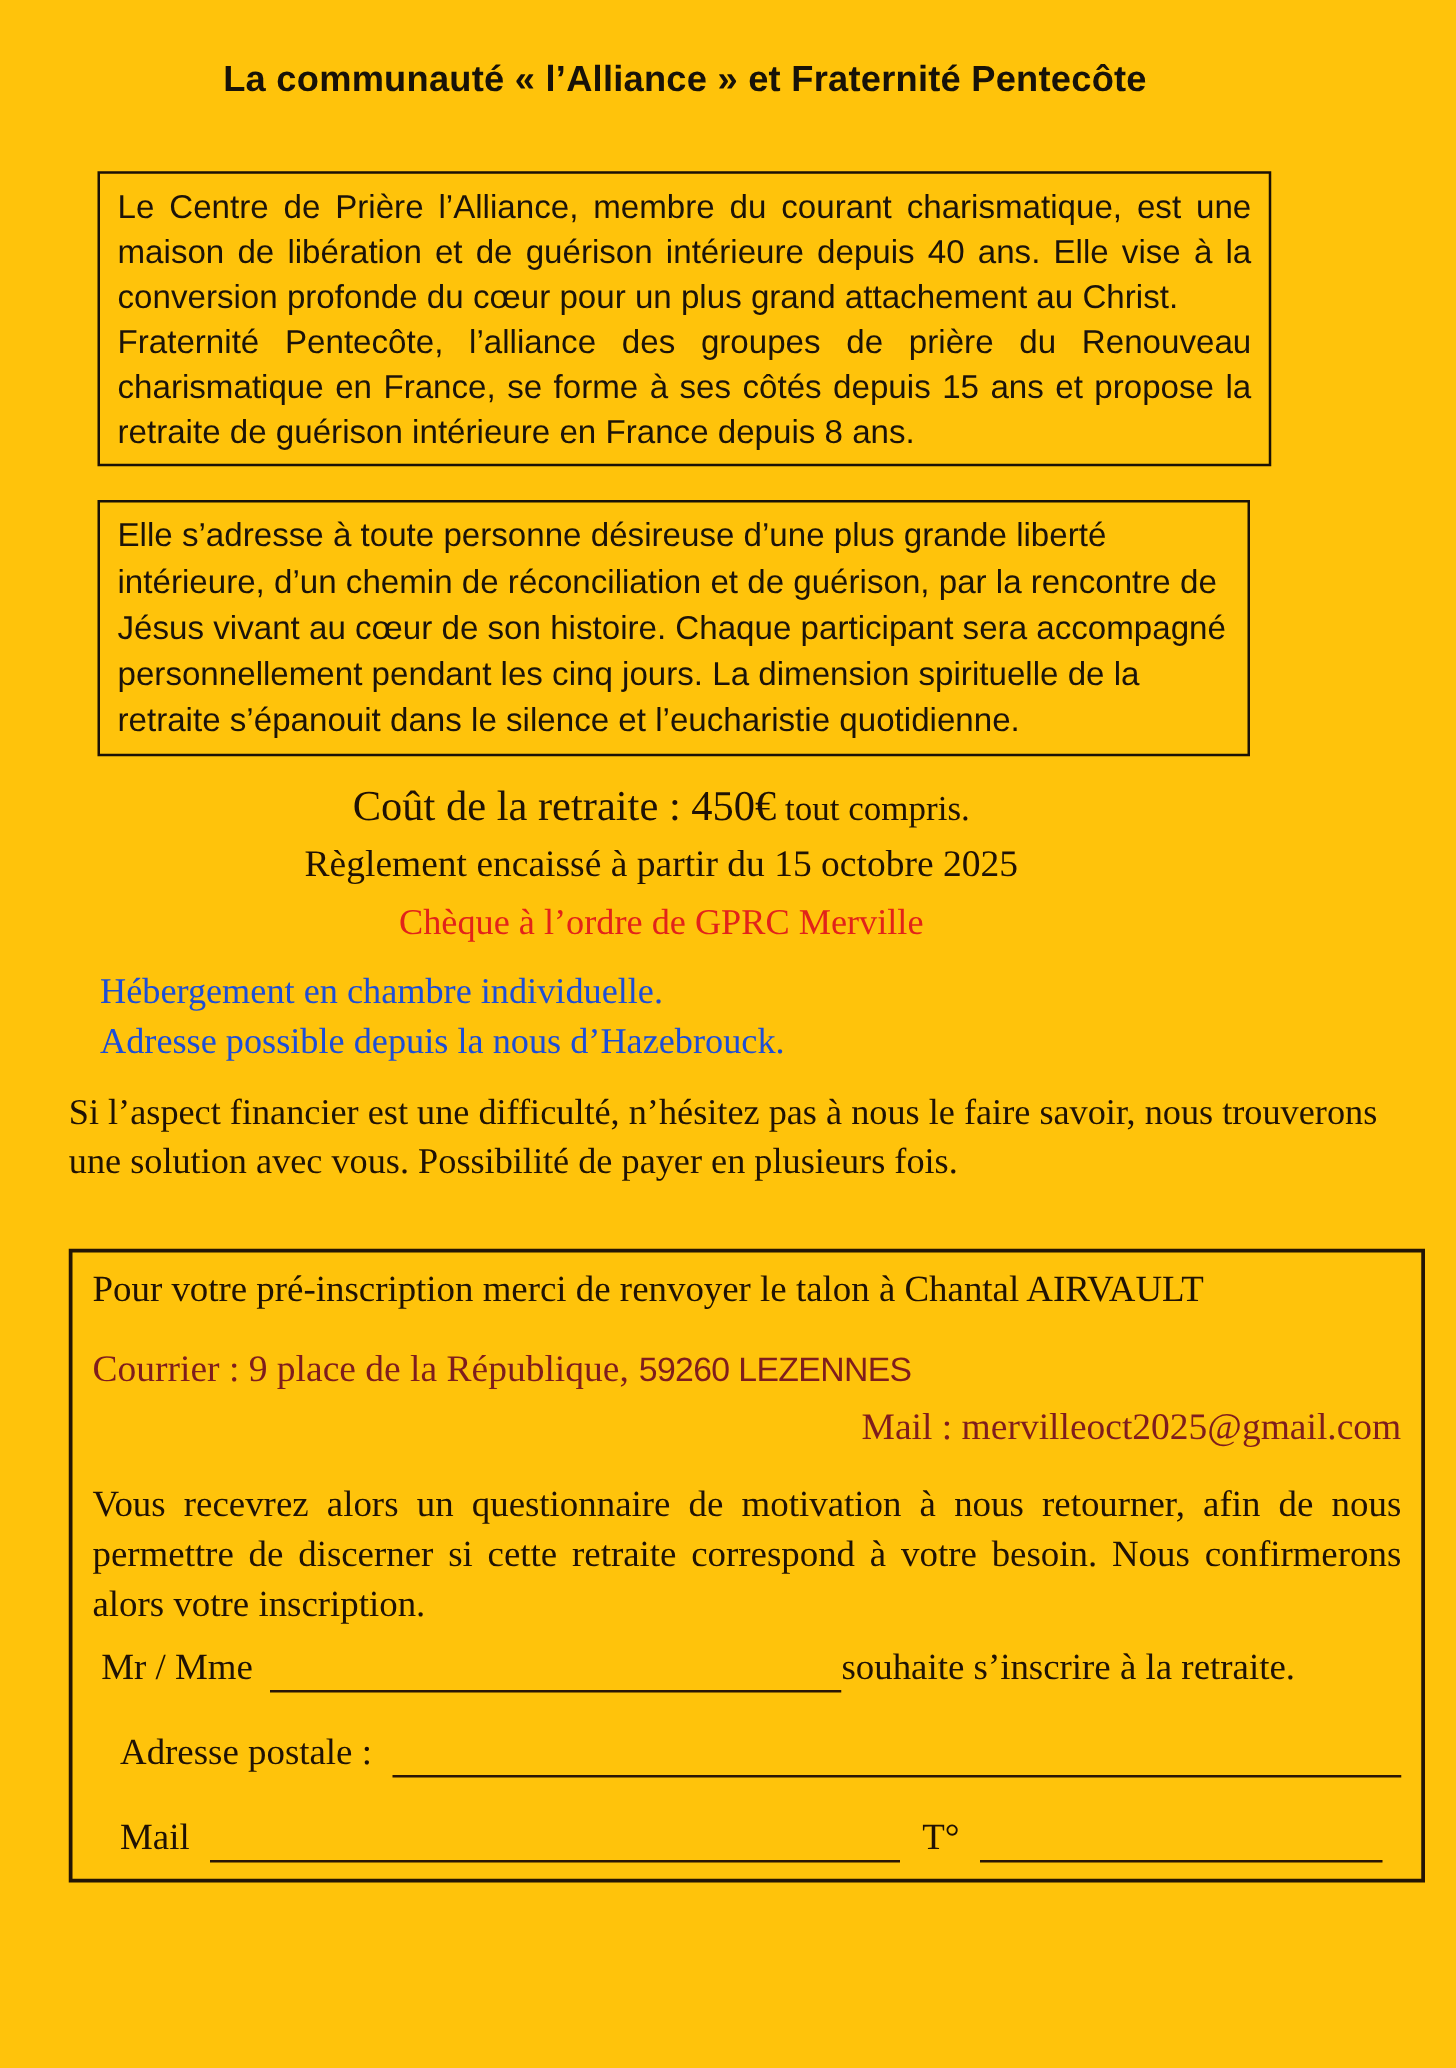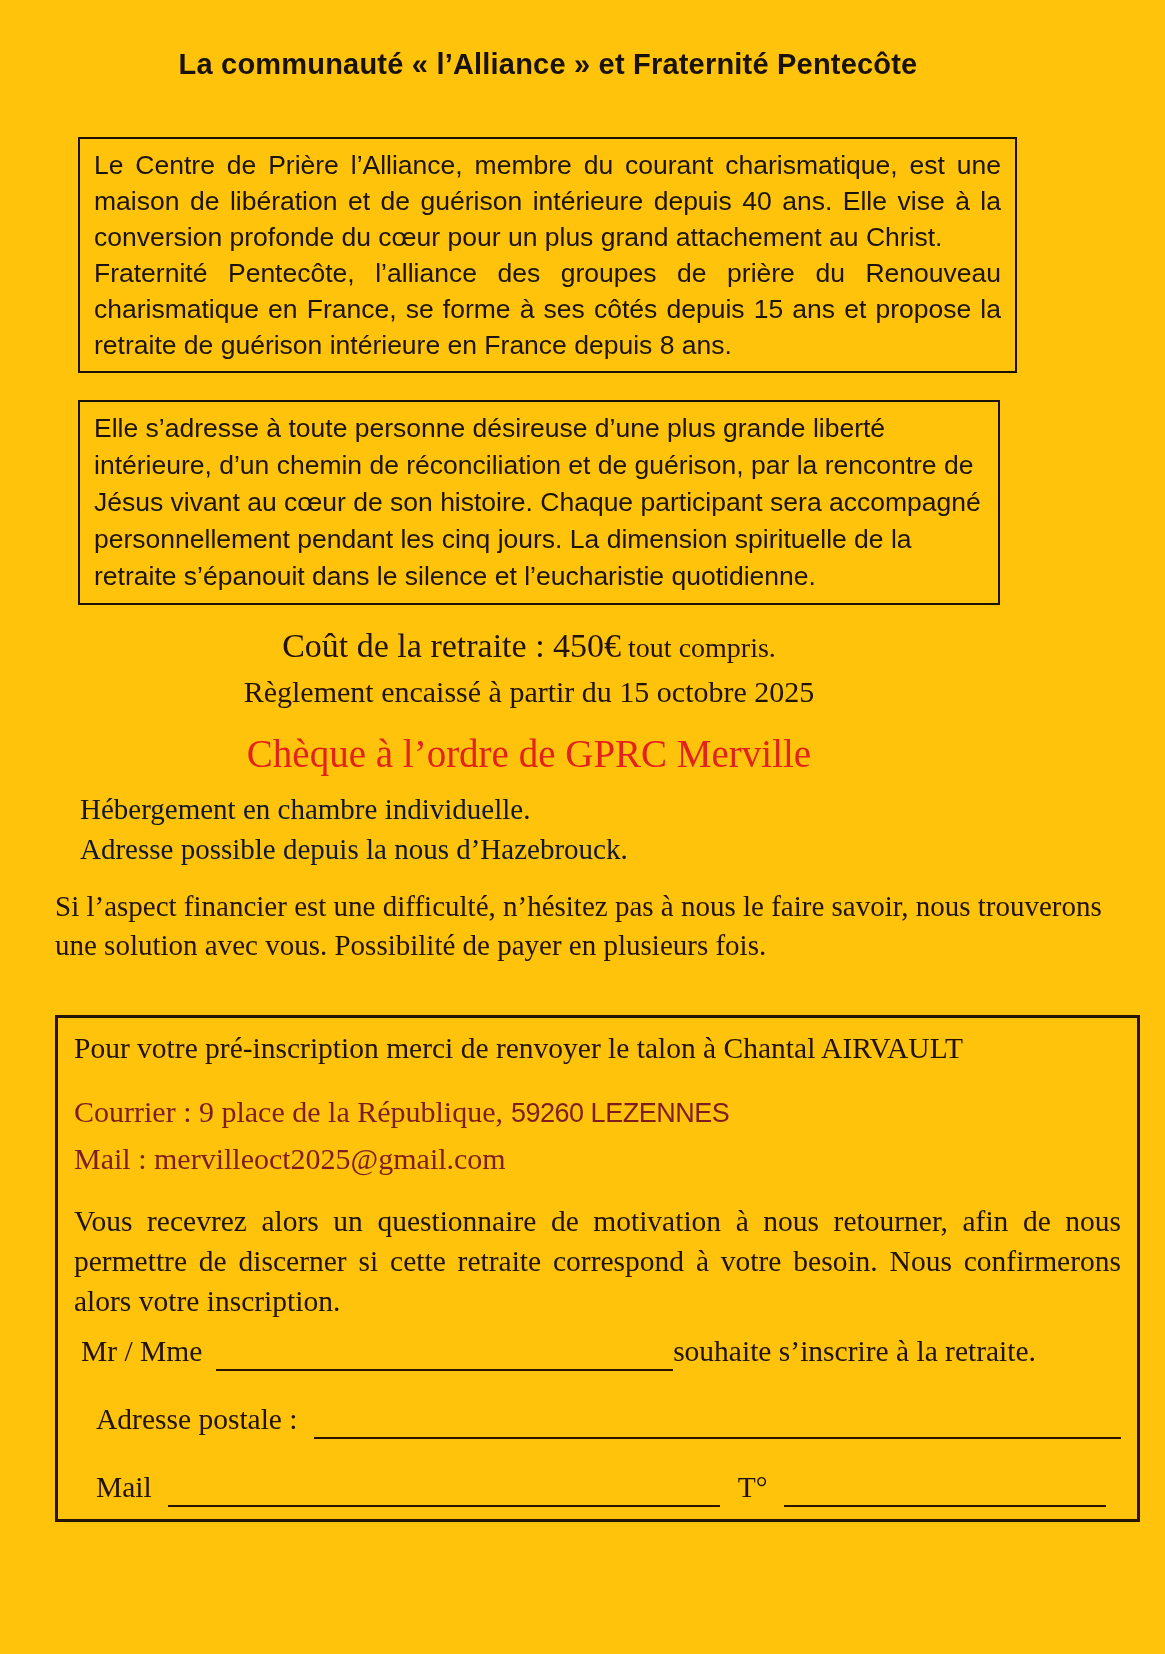--- a/index.html
+++ b/index.html
@@ -26,7 +26,7 @@
   .cost-line1{font-size:34px;line-height:42px;}
   .cost-suffix{font-size:28px;}
   .cost-line2{font-size:30px;margin-top:4px;line-height:38px;}
-  .cost-line3{font-size:39px;margin-top:24px;line-height:38px;color:#E2231A;}
+  .cost-line3{font-size:29px;margin-top:8px;line-height:38px;color:#E2231A;}
   .lodging{margin:16px 0 0 80px;font-family:"Liberation Serif",serif;font-size:29px;line-height:40px;color:#0f172a;}
   .financial{margin:18px 50px 0 55px;font-family:"Liberation Serif",serif;font-size:29px;line-height:39px;color:#201204;}
   .box3{

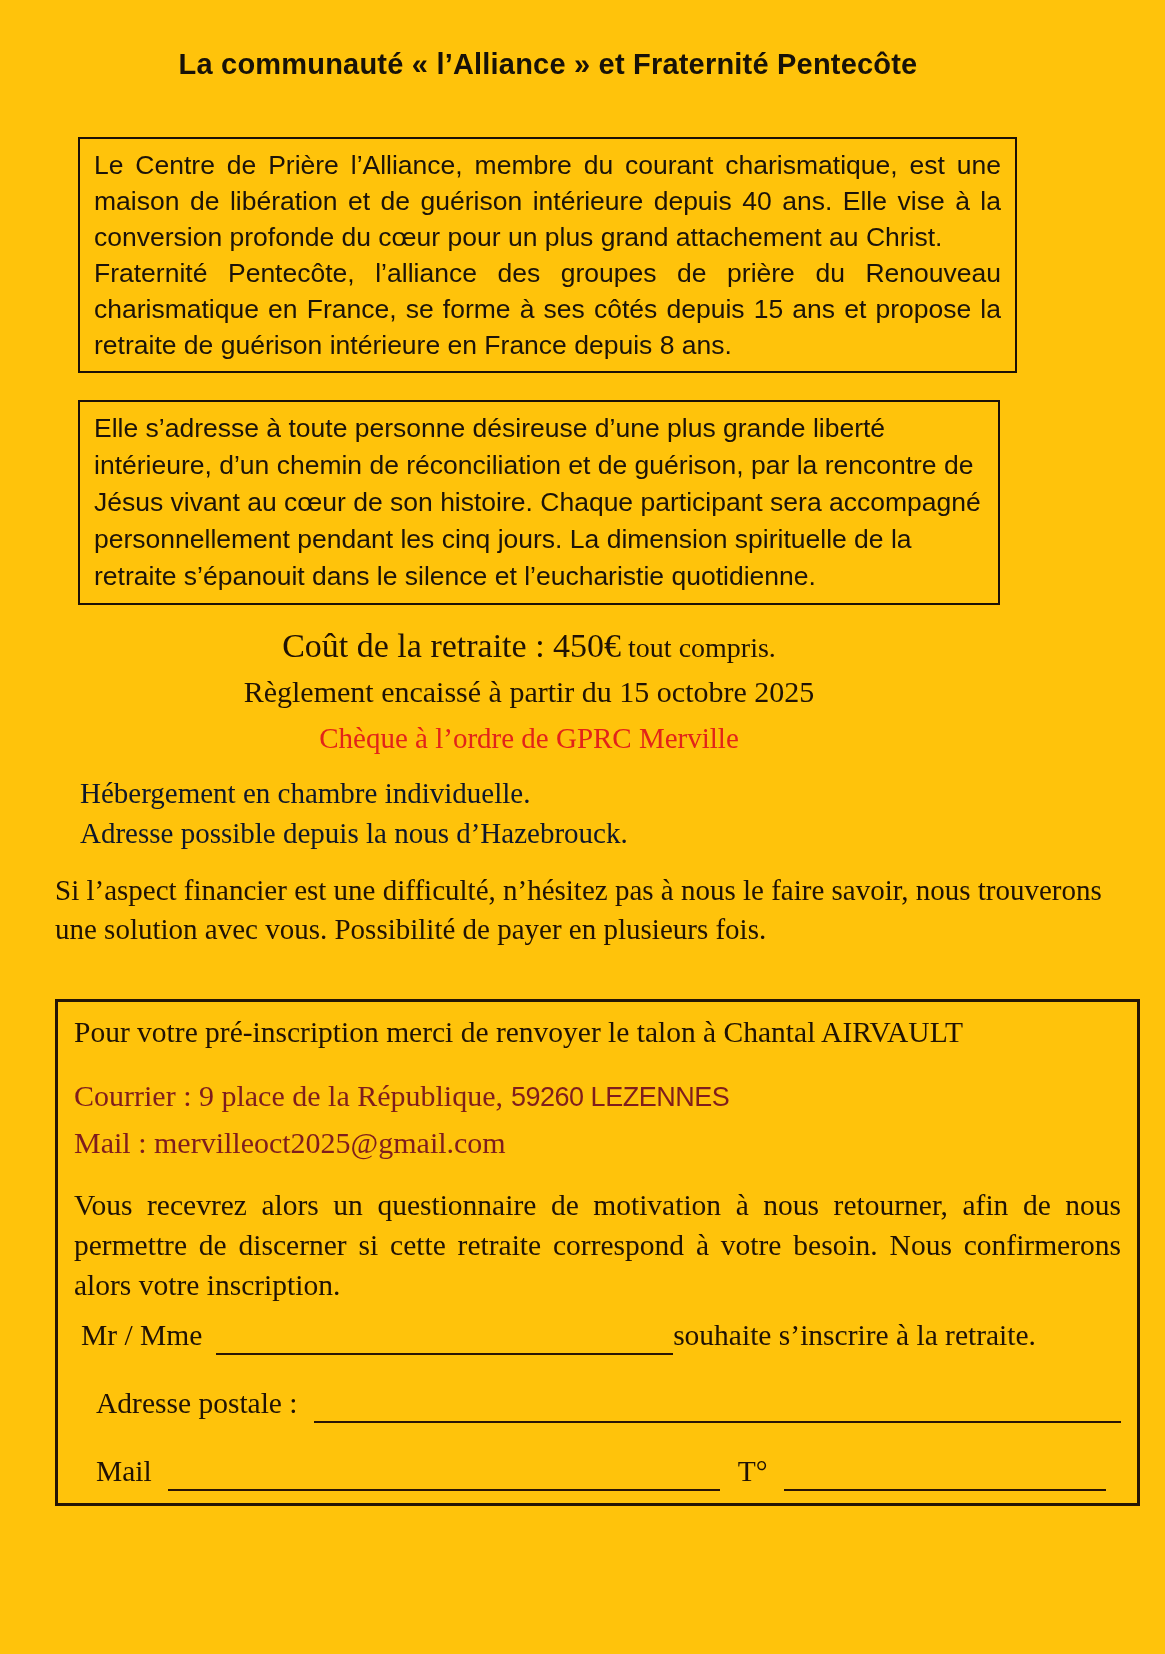--- a/index.html
+++ b/index.html
@@ -27,7 +27,7 @@
   .cost-suffix{font-size:28px;}
   .cost-line2{font-size:30px;margin-top:4px;line-height:38px;}
   .cost-line3{font-size:29px;margin-top:8px;line-height:38px;color:#E2231A;}
-  .lodging{margin:16px 0 0 80px;font-family:"Liberation Serif",serif;font-size:29px;line-height:40px;color:#0f172a;}
+  .lodging{margin:16px 0 0 80px;font-family:"Liberation Serif",serif;font-size:29px;line-height:40px;color:#1d4ed8;}
   .financial{margin:18px 50px 0 55px;font-family:"Liberation Serif",serif;font-size:29px;line-height:39px;color:#201204;}
   .box3{
     margin:50px 25px 0 55px;width:1085px;height:507px;border:3px solid #241505;

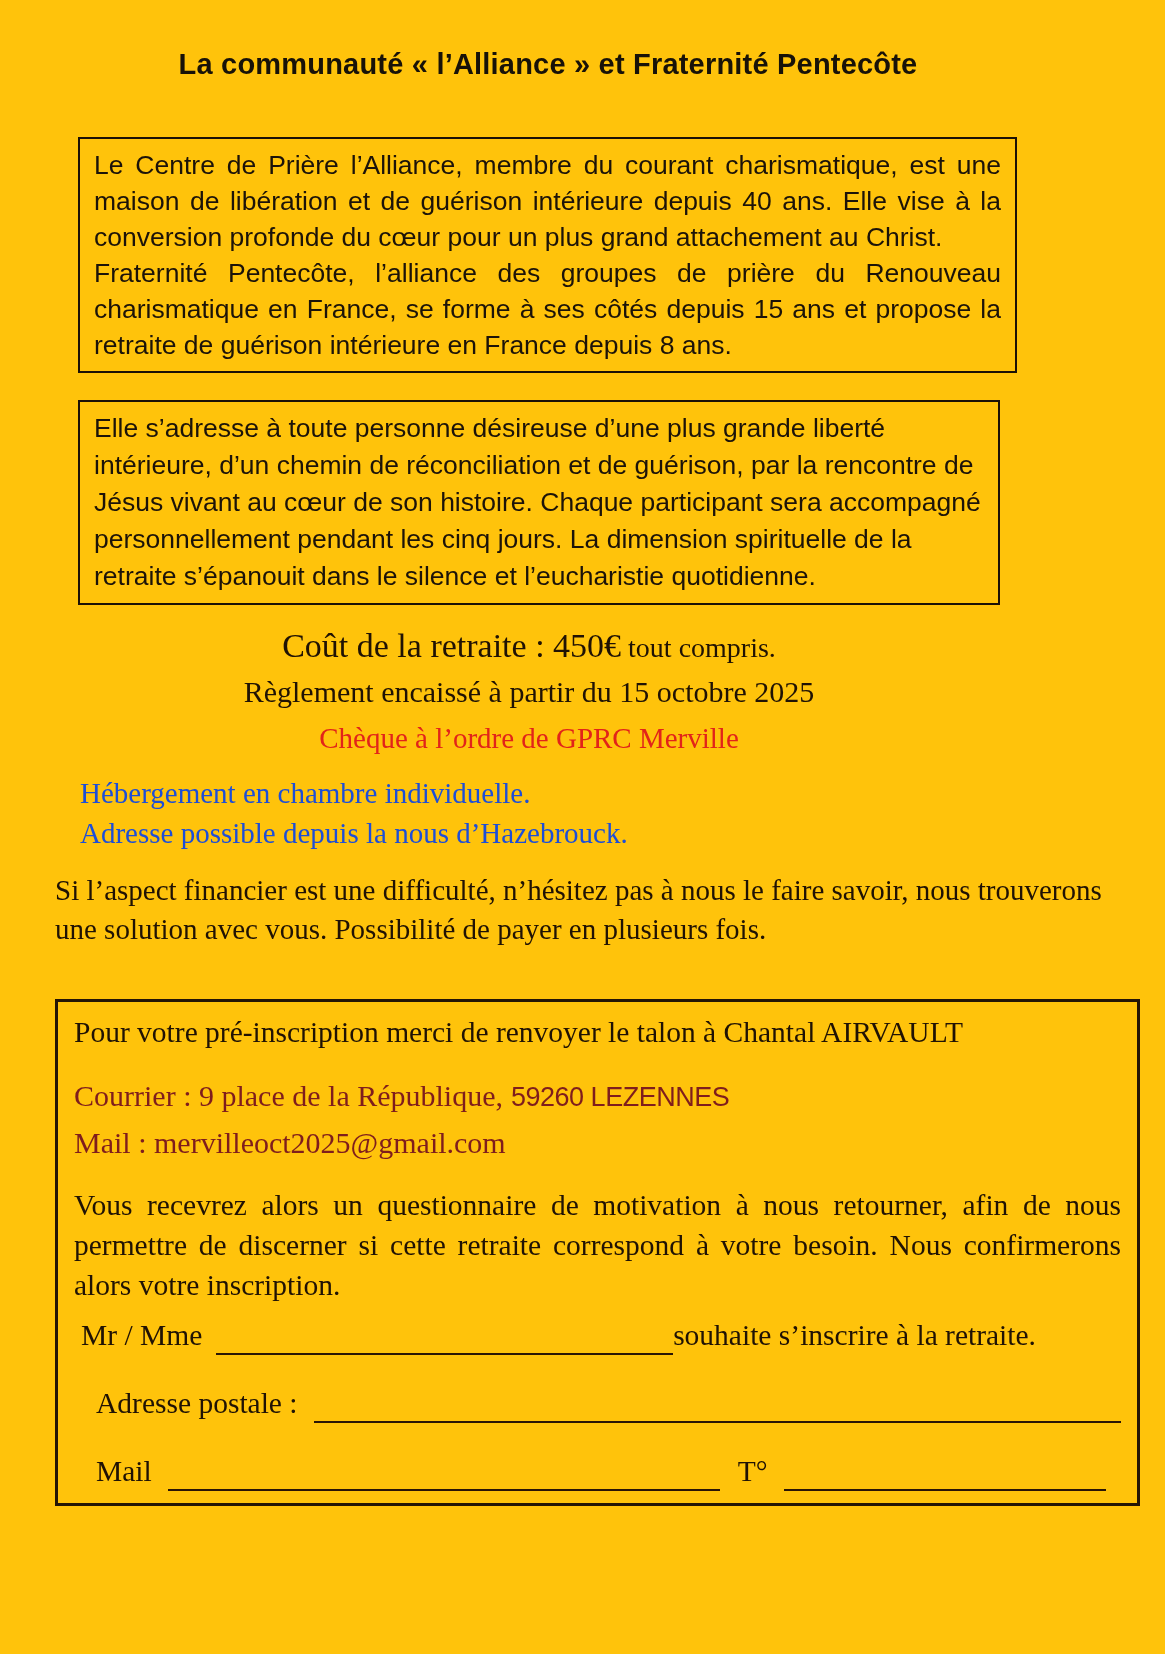--- a/index.html
+++ b/index.html
@@ -37,7 +37,7 @@
   .red-line{color:#7f1d1d;font-weight:normal;}
   .courrier{margin:24px 0 0;font-size:30px;line-height:40px;}
   .sans-red{font-family:"Liberation Sans",sans-serif;font-size:27px;margin-left:8px;letter-spacing:-.5px;}
-  .mail-red{margin:6px 0 0;font-size:30px;line-height:40px;}
+  .mail-red{margin:6px 0 0;font-size:30px;line-height:40px;text-align:right;}
   .questionnaire{margin:22px 0 0;font-size:29.5px;line-height:40px;text-align:justify;}
   .form-row{display:flex;align-items:flex-end;font-size:29.5px;line-height:40px;}
   .blank{border-bottom:2px solid #2a1505;height:36px;display:inline-block;}

